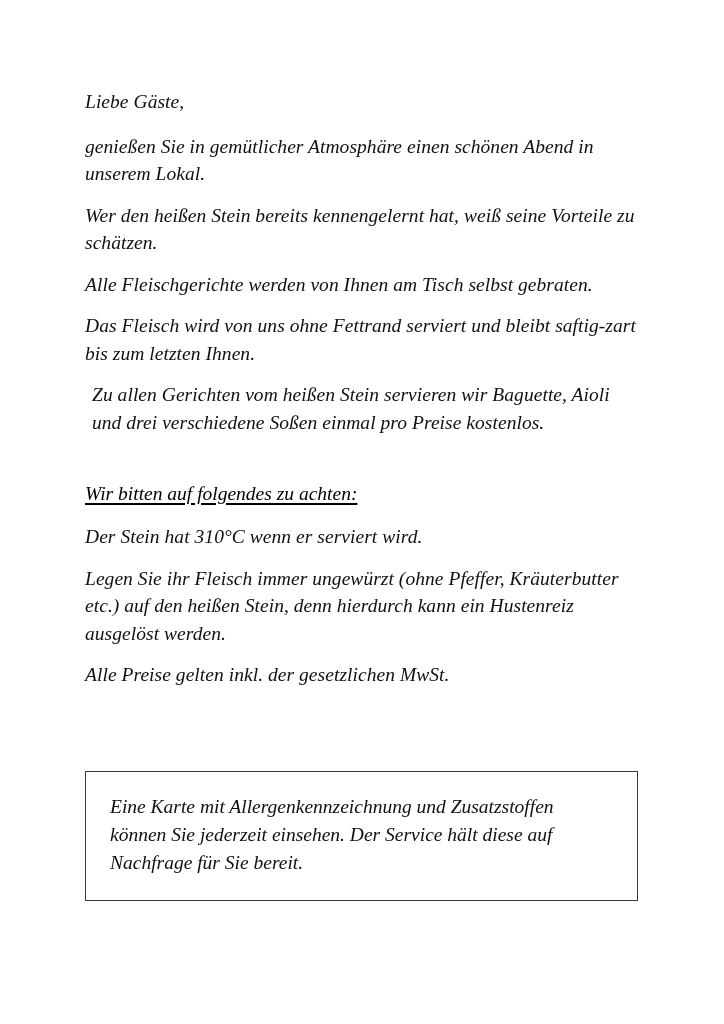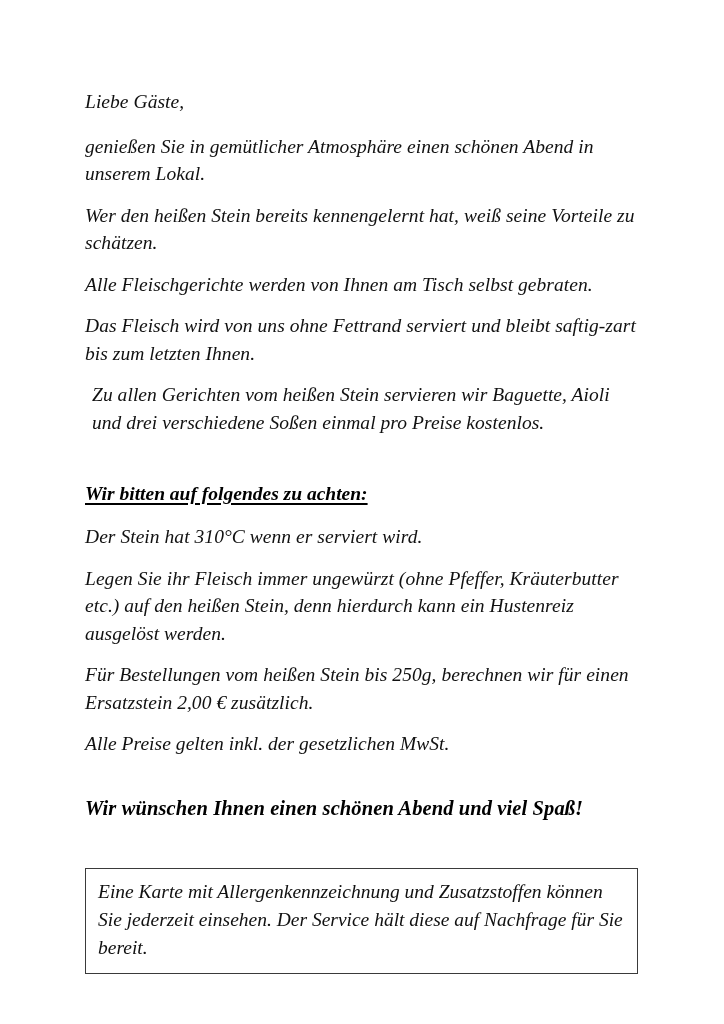--- a/index.html
+++ b/index.html
@@ -58,7 +58,7 @@
 
   .heading {
     font-style: italic;
-    font-weight: bold;
+    font-weight: normal;
     font-size: 19.5px;
     line-height: 27px;
     margin: 0 0 16px 0;

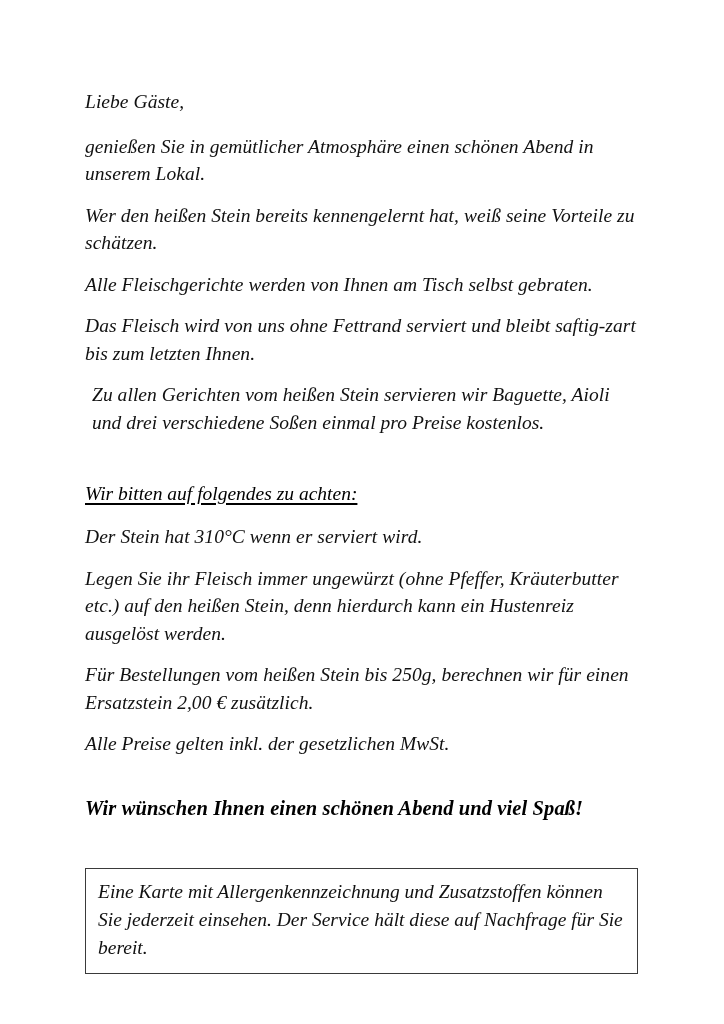--- a/index.html
+++ b/index.html
@@ -119,7 +119,6 @@
 
   <p class="para">Legen Sie ihr Fleisch immer ungewürzt (ohne Pfeffer, Kräuterbutter etc.) auf den heißen Stein, denn hierdurch kann ein Hustenreiz ausgelöst werden.</p>
 
-  <p class="para">Für Bestellungen vom heißen Stein bis 250g, berechnen wir für einen Ersatzstein 2,00 € zusätzlich.</p>
 
   <p class="para">Alle Preise gelten inkl. der gesetzlichen MwSt.</p>
 

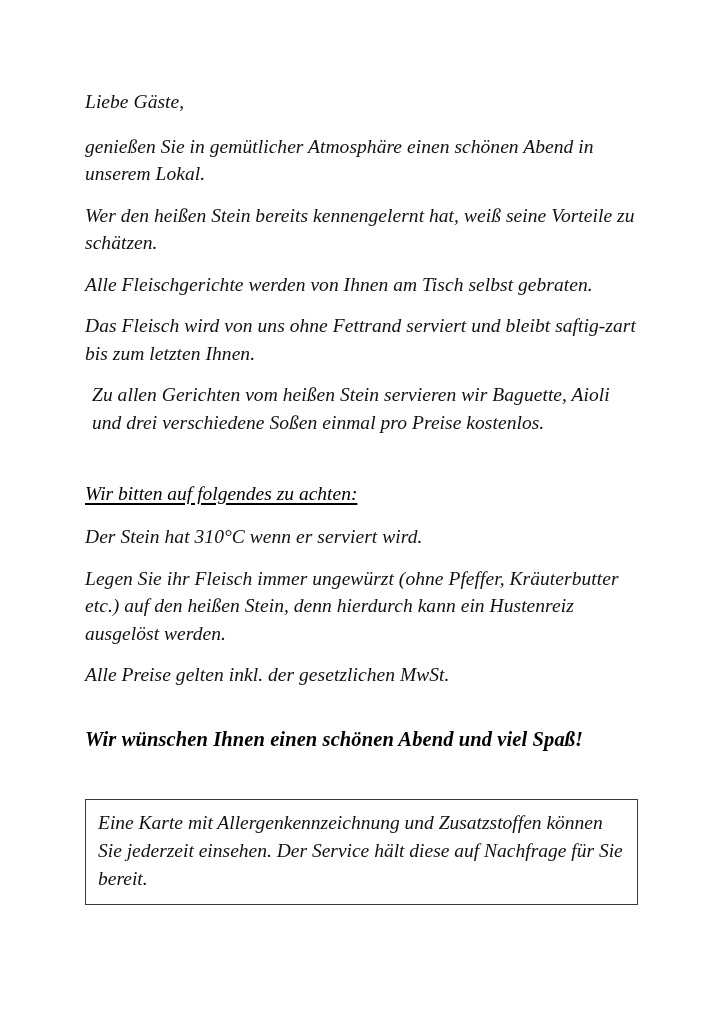--- a/index.html
+++ b/index.html
@@ -124,7 +124,6 @@
 
   <div class="spacer-md"></div>
 
-  <p class="closing">Wir wünschen Ihnen einen schönen Abend und viel Spaß!</p>
 
   <div class="spacer-box"></div>
 

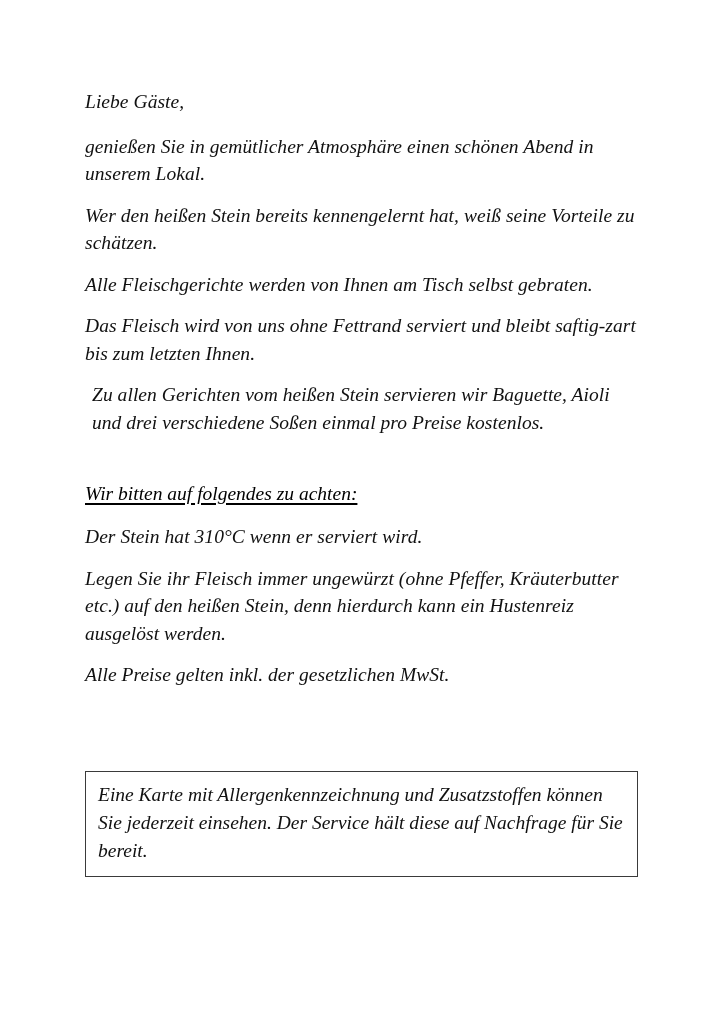--- a/index.html
+++ b/index.html
@@ -90,7 +90,7 @@
     font-style: italic;
     font-size: 19.5px;
     line-height: 28px;
-    margin: 0;
+    margin: 12px;
     color: #111111;
   }
 </style>

